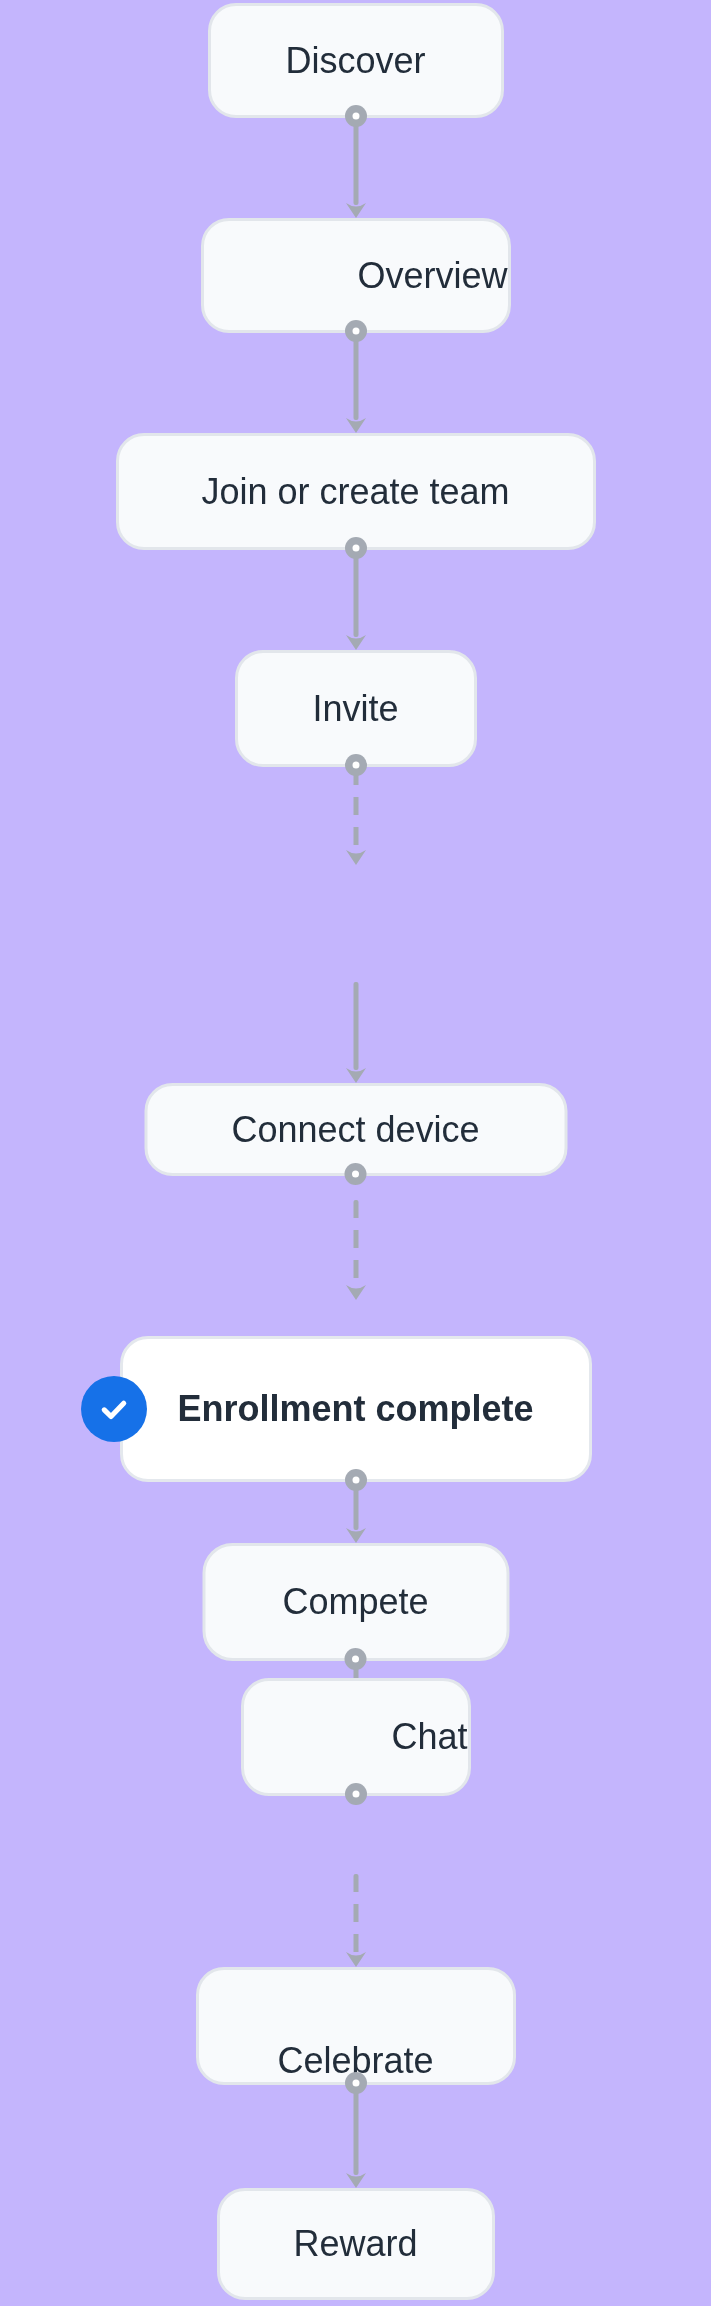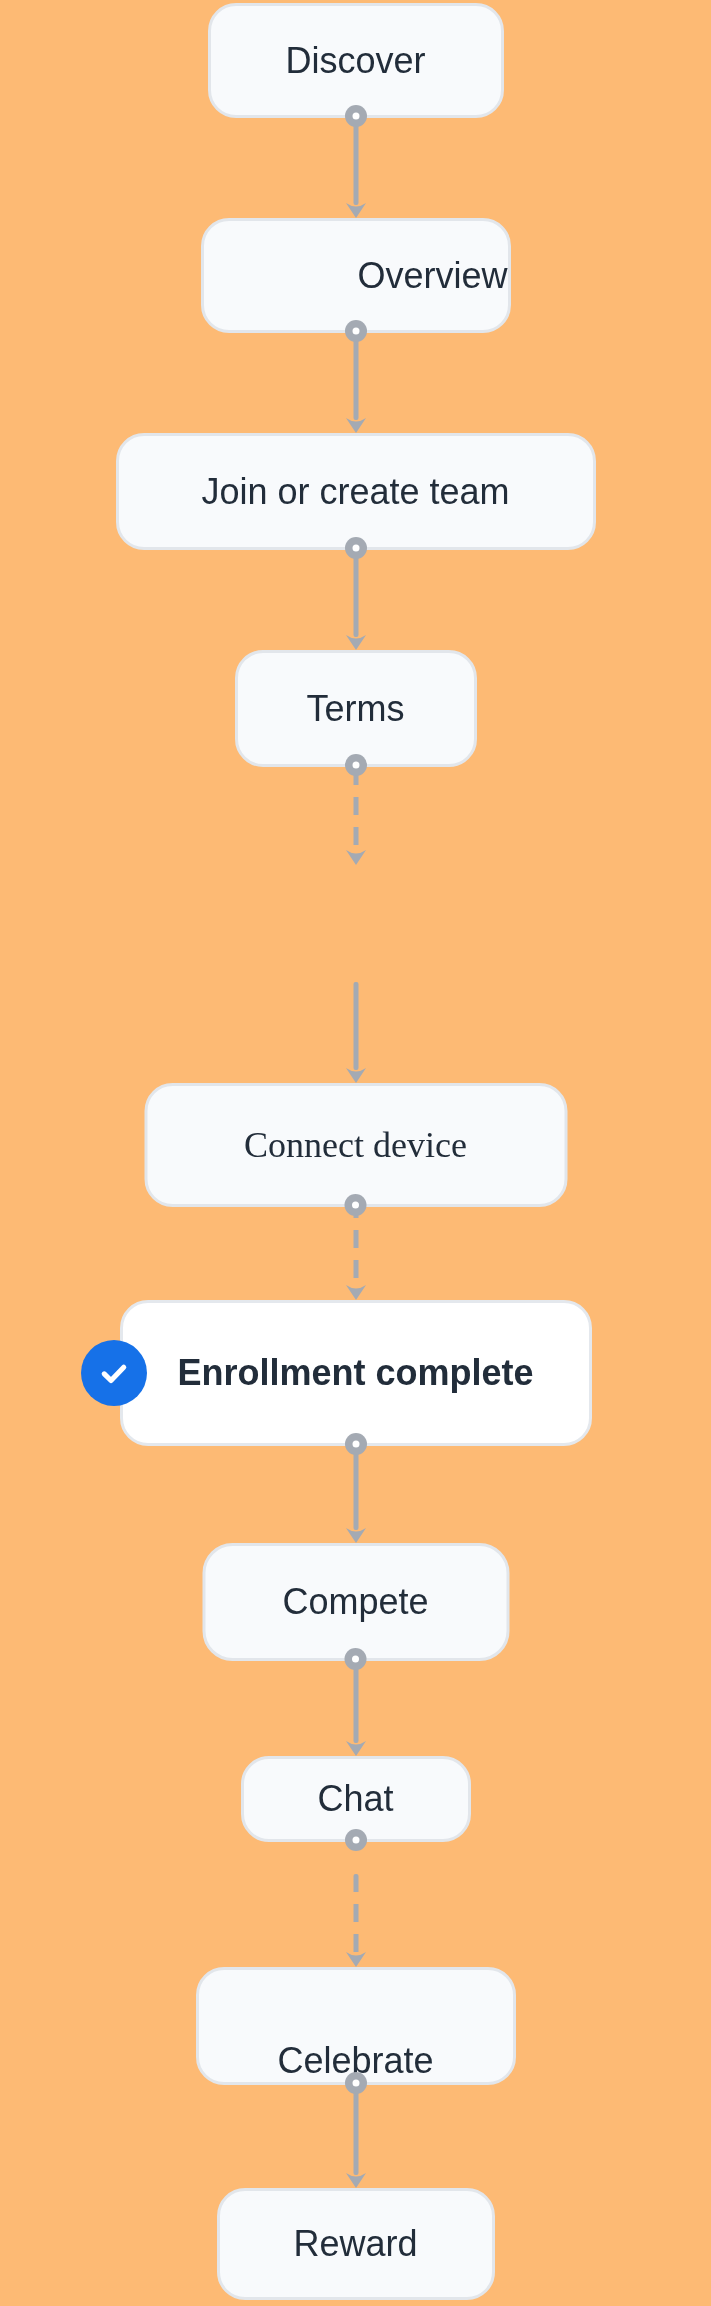--- a/index.html
+++ b/index.html
@@ -6,7 +6,7 @@
   .canvas{
     position:relative;
     width:711px;height:2306px;
-    background:#fdba74;
+    background:#c4b5fd;
     font-family:"Liberation Sans", sans-serif;
     overflow:hidden;
   }

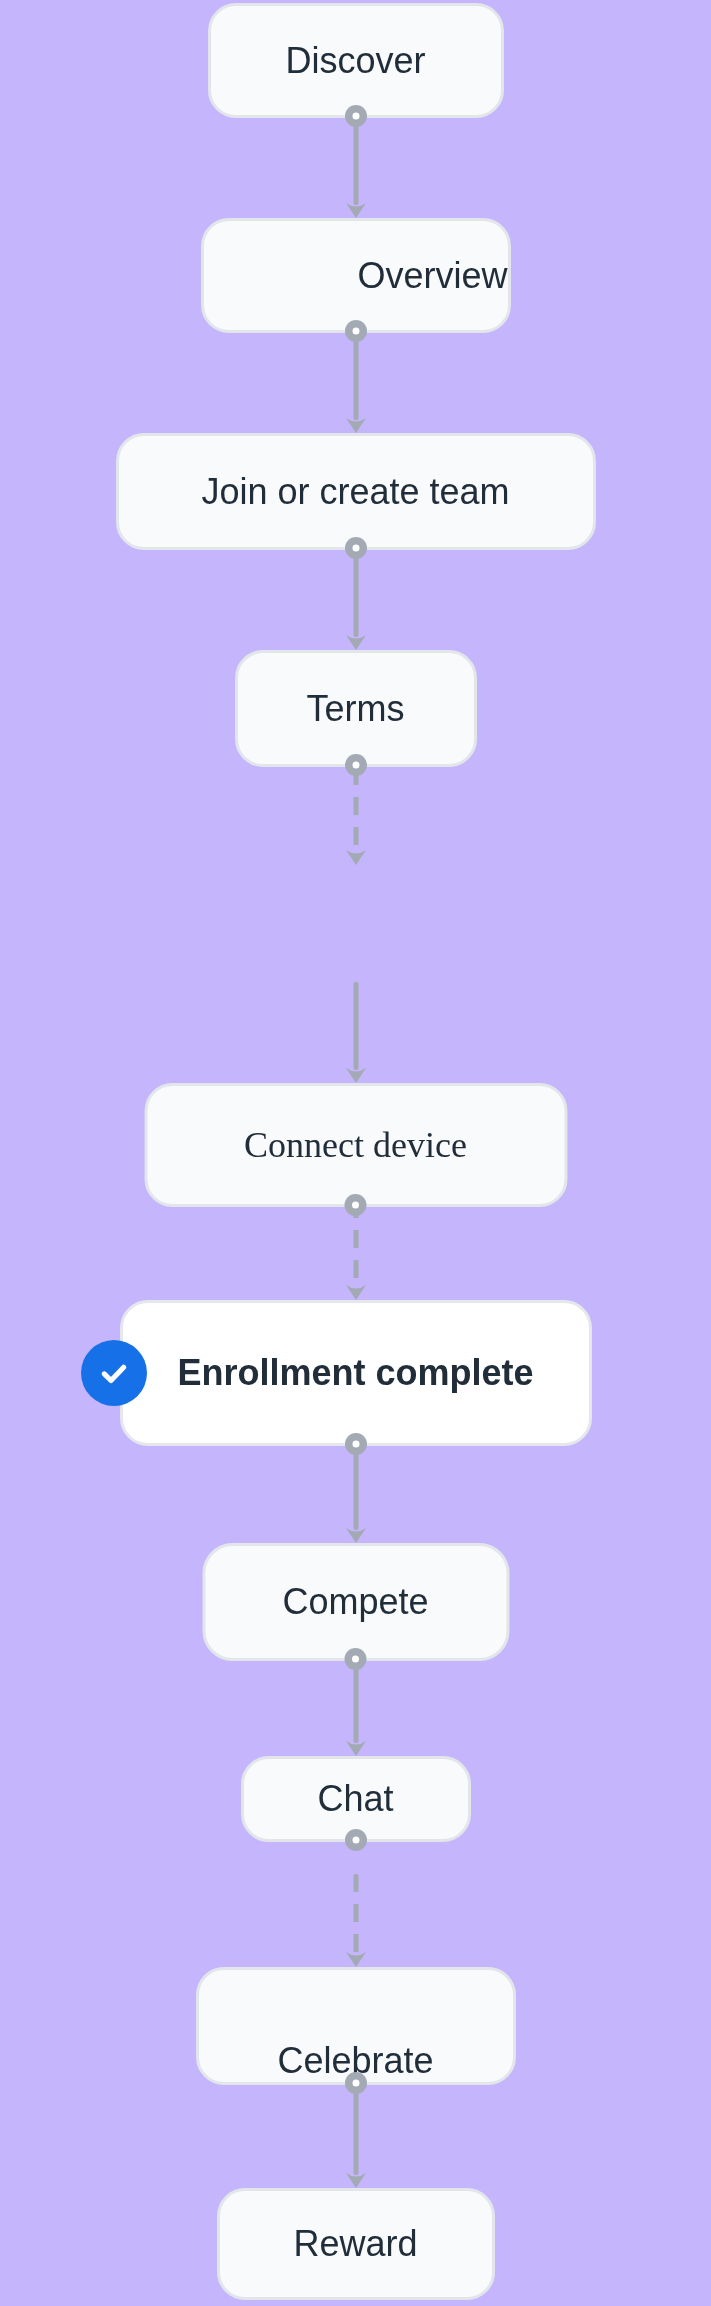--- a/index.html
+++ b/index.html
@@ -105,7 +105,7 @@
   </div>
 
   <div class="node s3">
-    <span>Terms</span>
+    <span>Invite</span>
     <span class="dot"></span>
   </div>
 

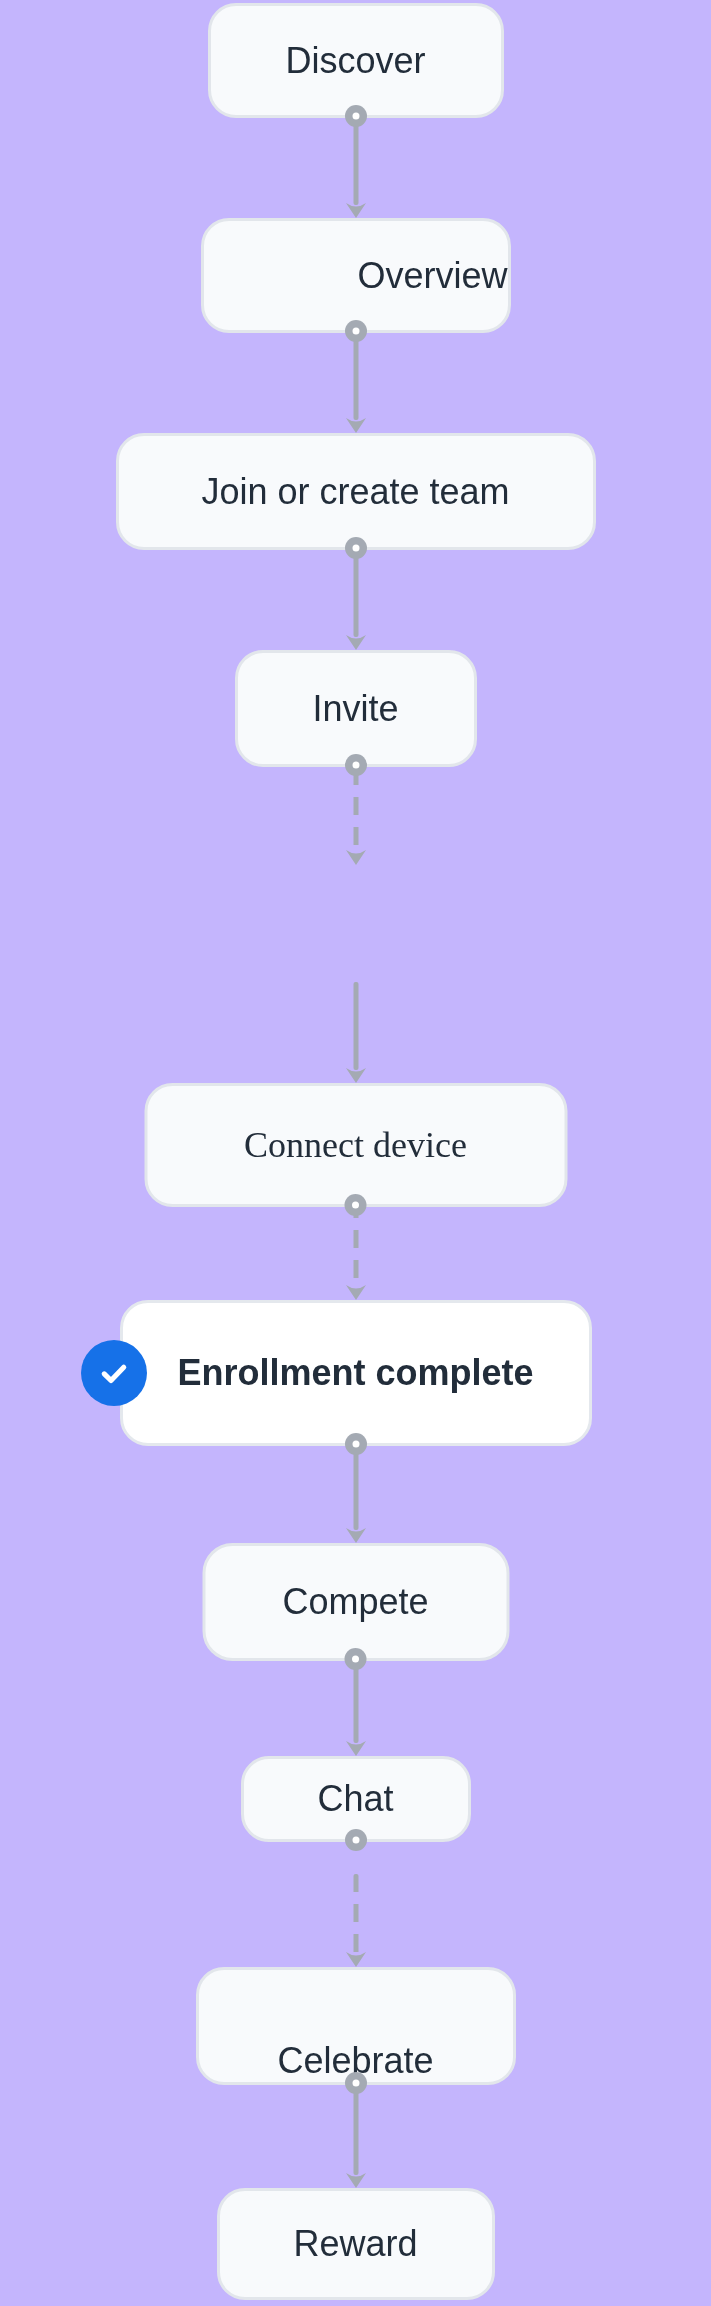--- a/index.html
+++ b/index.html
@@ -32,7 +32,7 @@
   .s2{top:433px;width:480px;height:117px;}
   .s3{top:650px;width:242px;height:117px;}
   .s4{top:865px;width:437px;height:117px;}
-  .s5{top:1083px;width:423px;height:124px;font-family:Liberation Serif, serif;}
+  .s5{top:1083px;width:423px;height:93px;}
   .s6{top:1300px;width:472px;height:146px;}
   .s7{top:1543px;width:307px;height:118px;border-radius:30px;}
   .s8{top:1756px;width:230px;height:86px;}

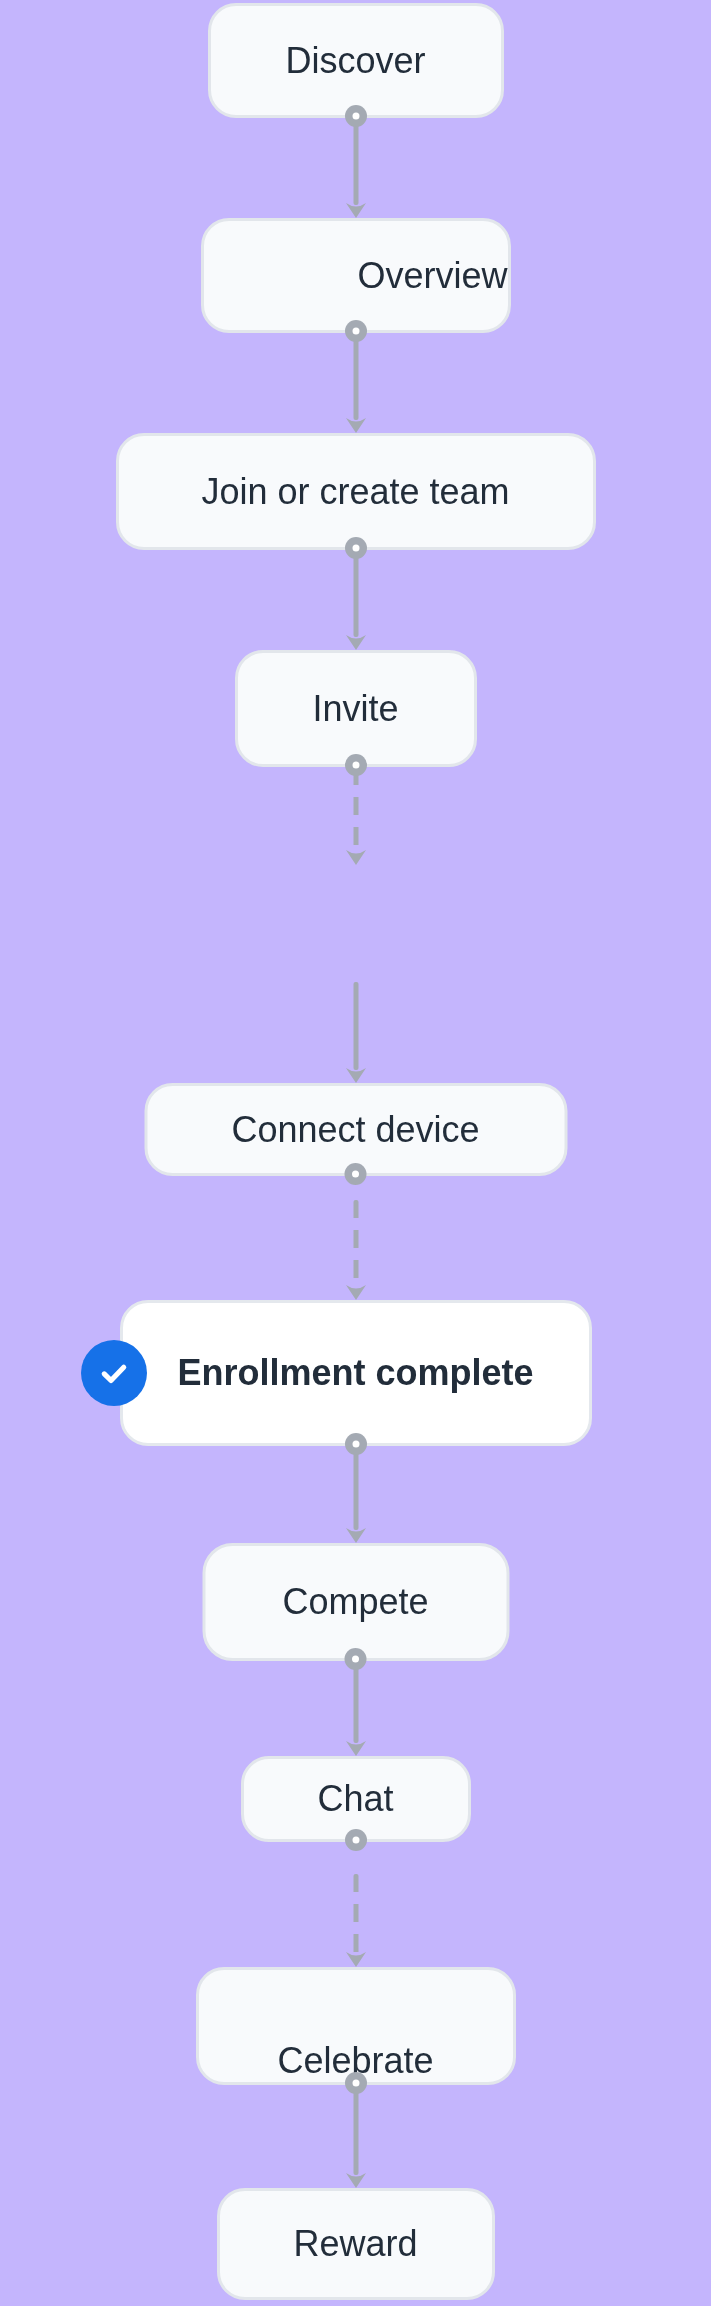--- a/index.html
+++ b/index.html
@@ -25,6 +25,7 @@
     background:#ffffff;
     border-color:#e4e8ed;
     font-weight:700;
+    margin-top:36px;
   }
   
   .s0{top:3px;width:296px;height:115px;}

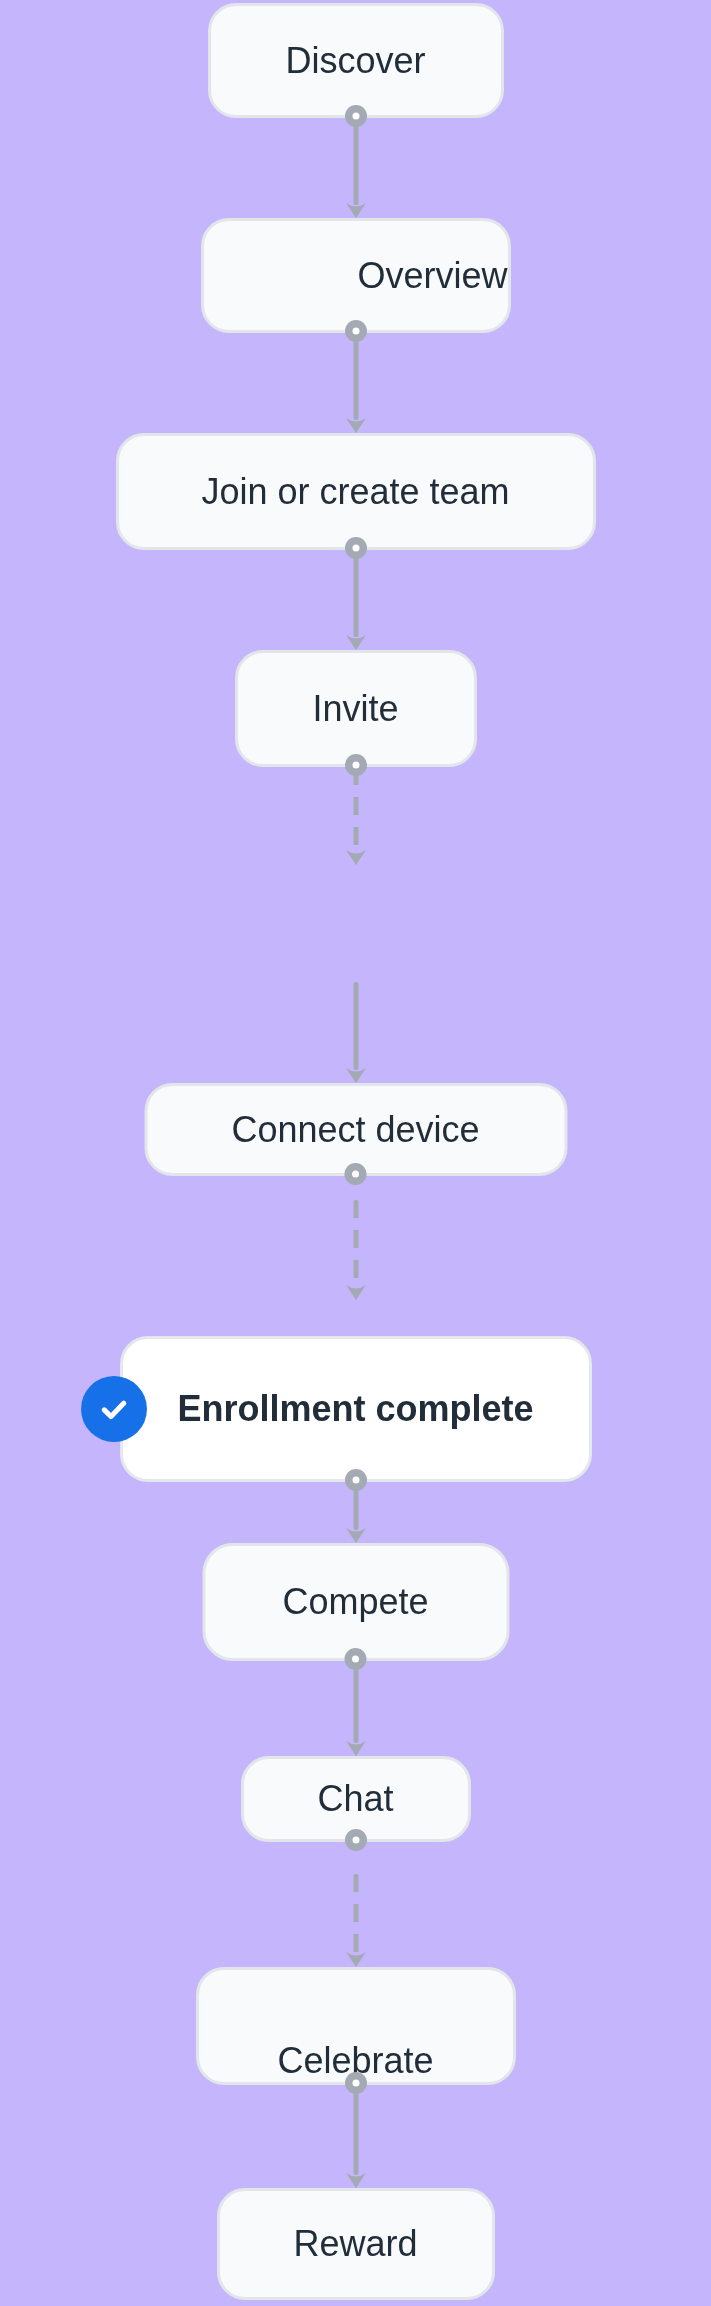--- a/index.html
+++ b/index.html
@@ -36,7 +36,7 @@
   .s5{top:1083px;width:423px;height:93px;}
   .s6{top:1300px;width:472px;height:146px;}
   .s7{top:1543px;width:307px;height:118px;border-radius:30px;}
-  .s8{top:1756px;width:230px;height:86px;}
+  .s8{top:1678px;width:230px;height:118px;justify-content:flex-end;}
   .s9{top:1967px;width:320px;height:118px;align-items:flex-end;}
   .s10{top:2188px;width:278px;height:112px;}
 

